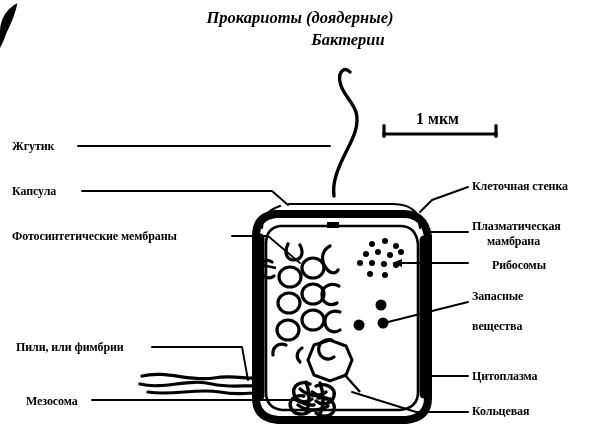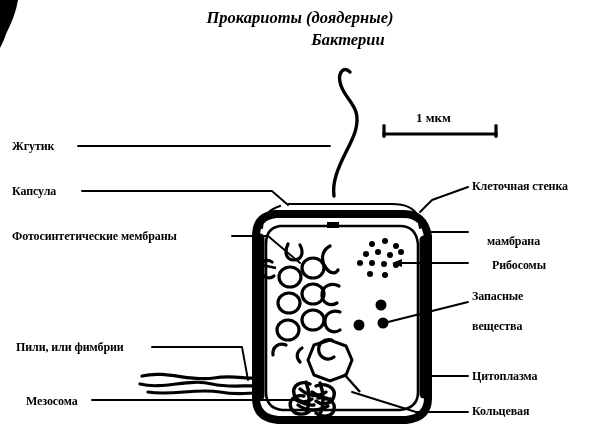--- a/index.html
+++ b/index.html
@@ -15,6 +15,7 @@
     overflow: hidden;
     font-family: "Liberation Serif", "DejaVu Serif", serif;
     color: #000000;
+    border-radius: 31px;
   }
   #figure svg {
     position: absolute;

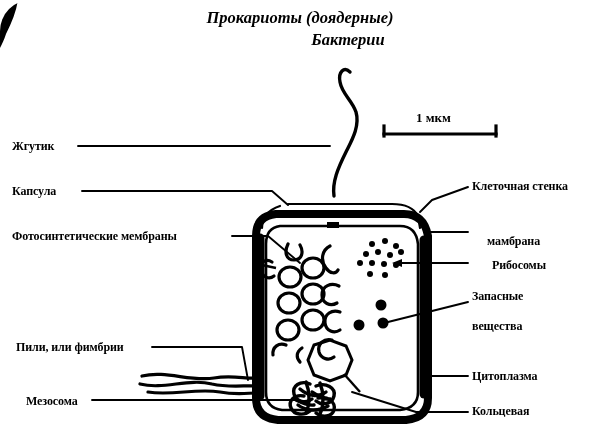--- a/index.html
+++ b/index.html
@@ -50,7 +50,7 @@
   .scale-text {
     position: absolute;
     font-family: "Liberation Serif", "DejaVu Serif", serif;
-    font-size: 13px;
+    font-size: 16px;
     font-weight: 700;
     color: #000;
     white-space: pre;

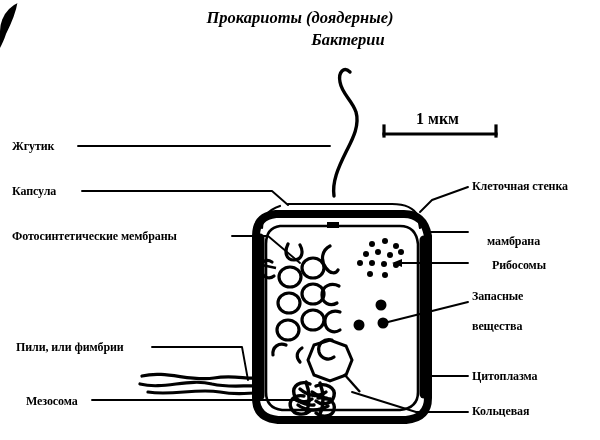--- a/index.html
+++ b/index.html
@@ -74,6 +74,7 @@
 
   <div class="lbl r" style="left:472px; top:179px;">Клеточная стенка</div>
 
+  <div class="lbl r" style="left:472px; top:219px;">Плазматическая</div>
   <div class="lbl r" style="left:487px; top:234px;">мамбрана</div>
 
   <div class="lbl r" style="left:492px; top:258px;">Рибосомы</div>

